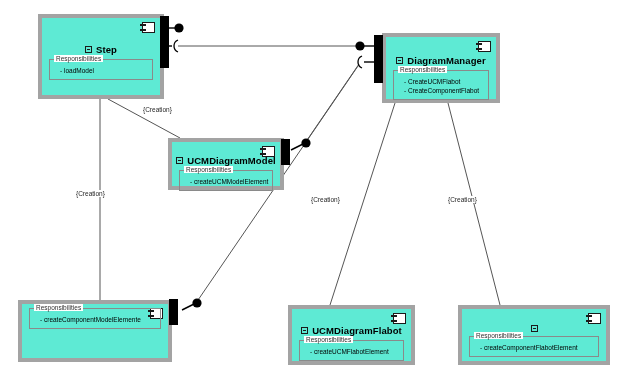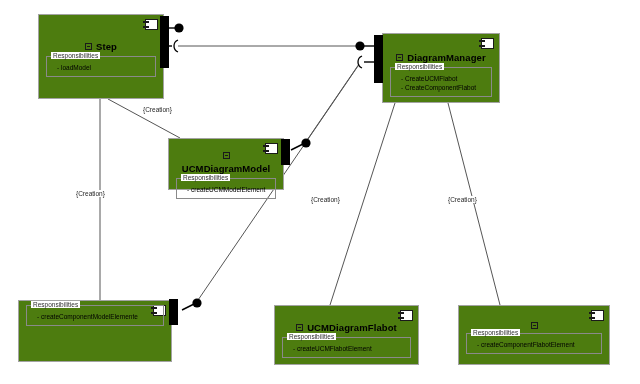--- a/index.html
+++ b/index.html
@@ -30,8 +30,8 @@
   
   .component {
     position: absolute;
-    background: #4d7c0f;
-    border: 1px solid #a3a3a3;
+    background: #5eead4;
+    border: 4px solid #a3a3a3;
     box-sizing: border-box;
   }
   .comp-icon {

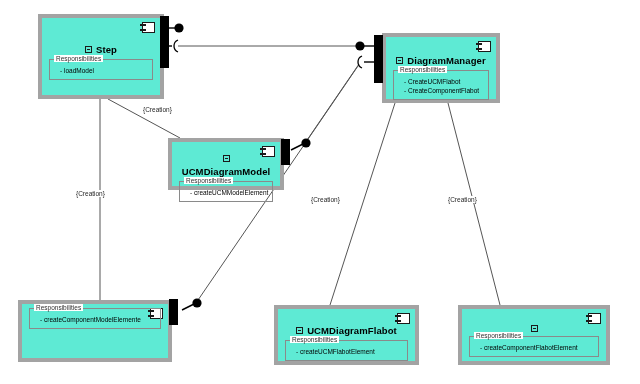--- a/index.html
+++ b/index.html
@@ -194,7 +194,7 @@
 
   <div class="component" style="left:168px; top:138px; width:116px; height:52px;">
     <span class="comp-icon"></span>
-    <div class="comp-title" style="margin-top:13px;flex-direction:column;">
+    <div class="comp-title" style="margin-top:13px;">
       <span class="expander"></span>
       <span>UCMDiagramModel</span>
     </div>

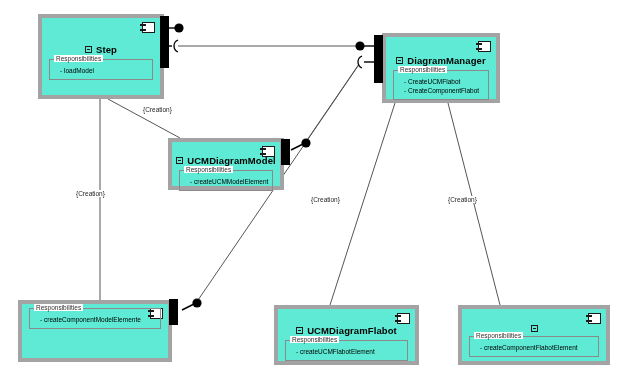--- a/index.html
+++ b/index.html
@@ -214,7 +214,7 @@
   </div>
   <div class="port-bar" style="left:169px; top:299px; height:26px;"></div>
 
-  <div class="component" style="left:274px; top:305px; width:145px; height:60px;">
+  <div class="component" style="left:288px; top:305px; width:127px; height:60px;">
     <span class="comp-icon"></span>
     <div class="comp-title" style="margin-top:16px;">
       <span class="expander"></span>

